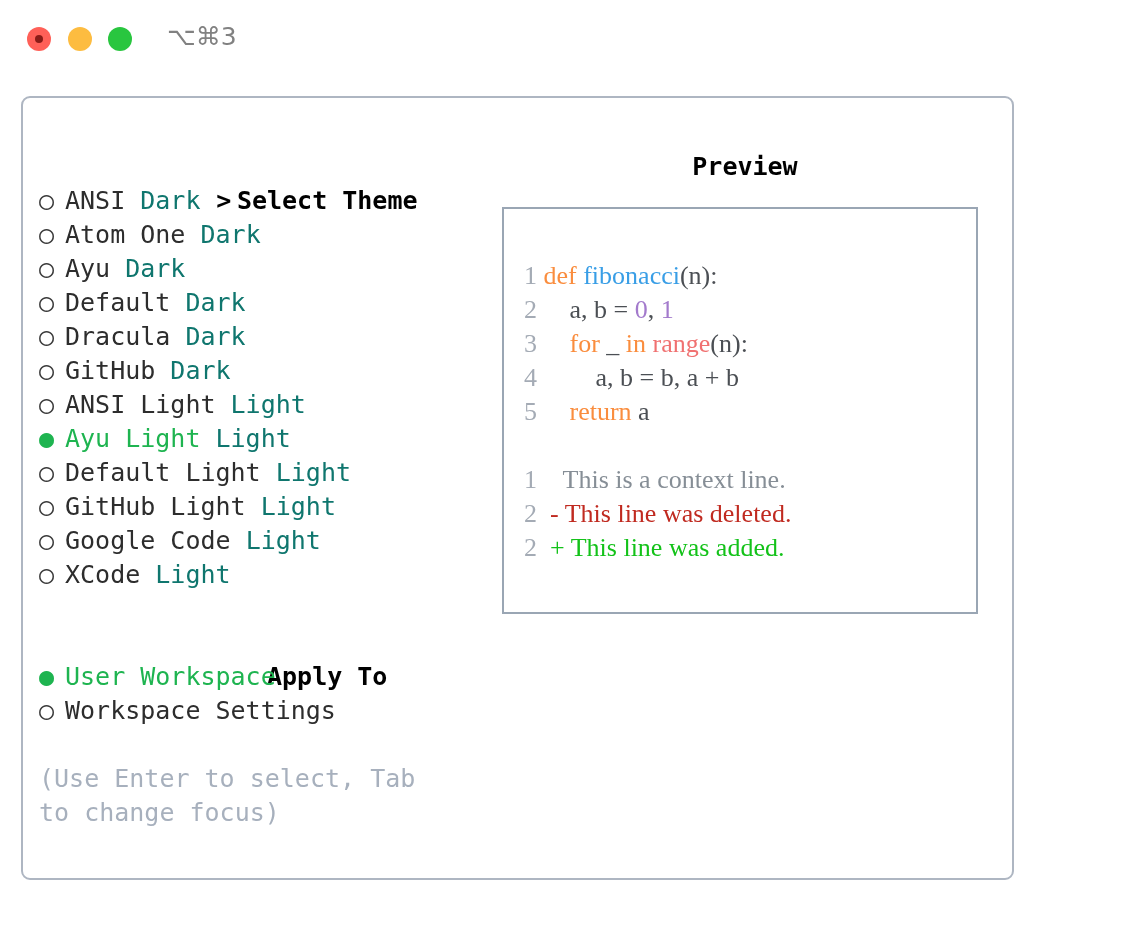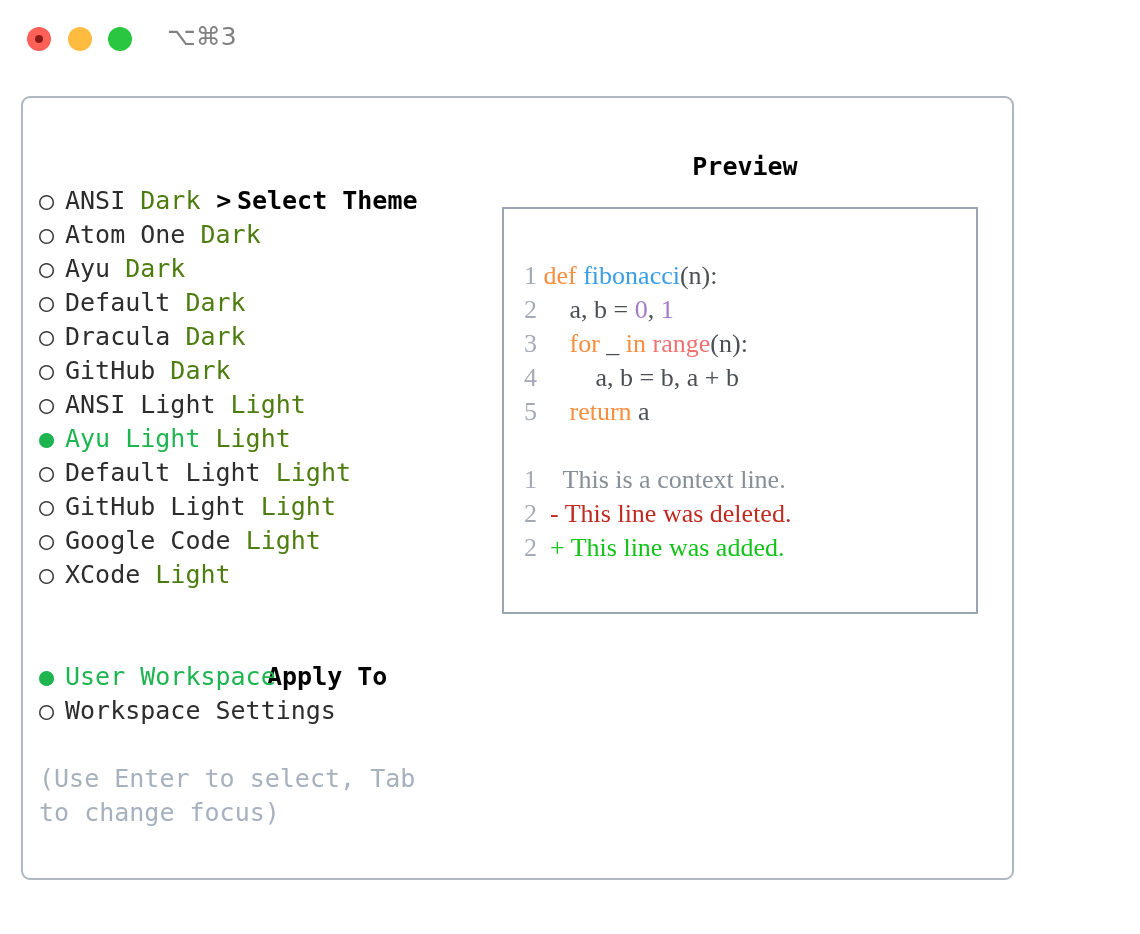--- a/index.html
+++ b/index.html
@@ -108,7 +108,7 @@
 
   .theme-name { color: #2d2d2d; }
   .theme-name.selected { color: #1eb450; }
-  .theme-tag  { color: #4d7c0f; }
+  .theme-tag  { color: #0f766e; }
 
   .option-label { color: #2d2d2d; }
   .option-label.selected { color: #1eb450; }

